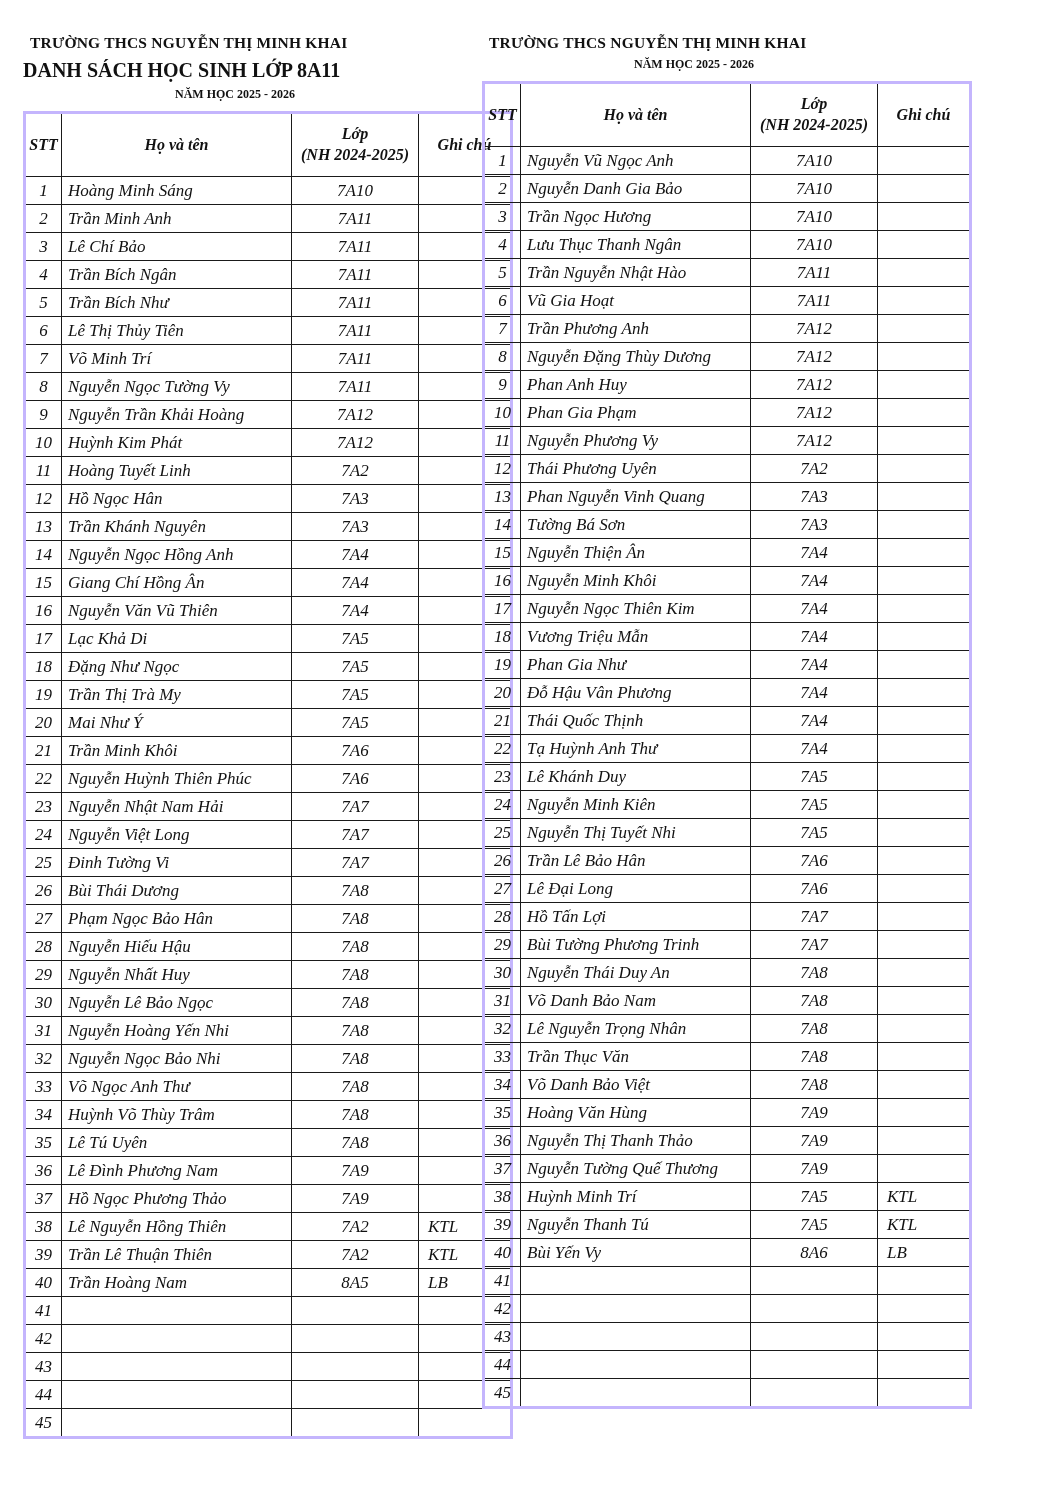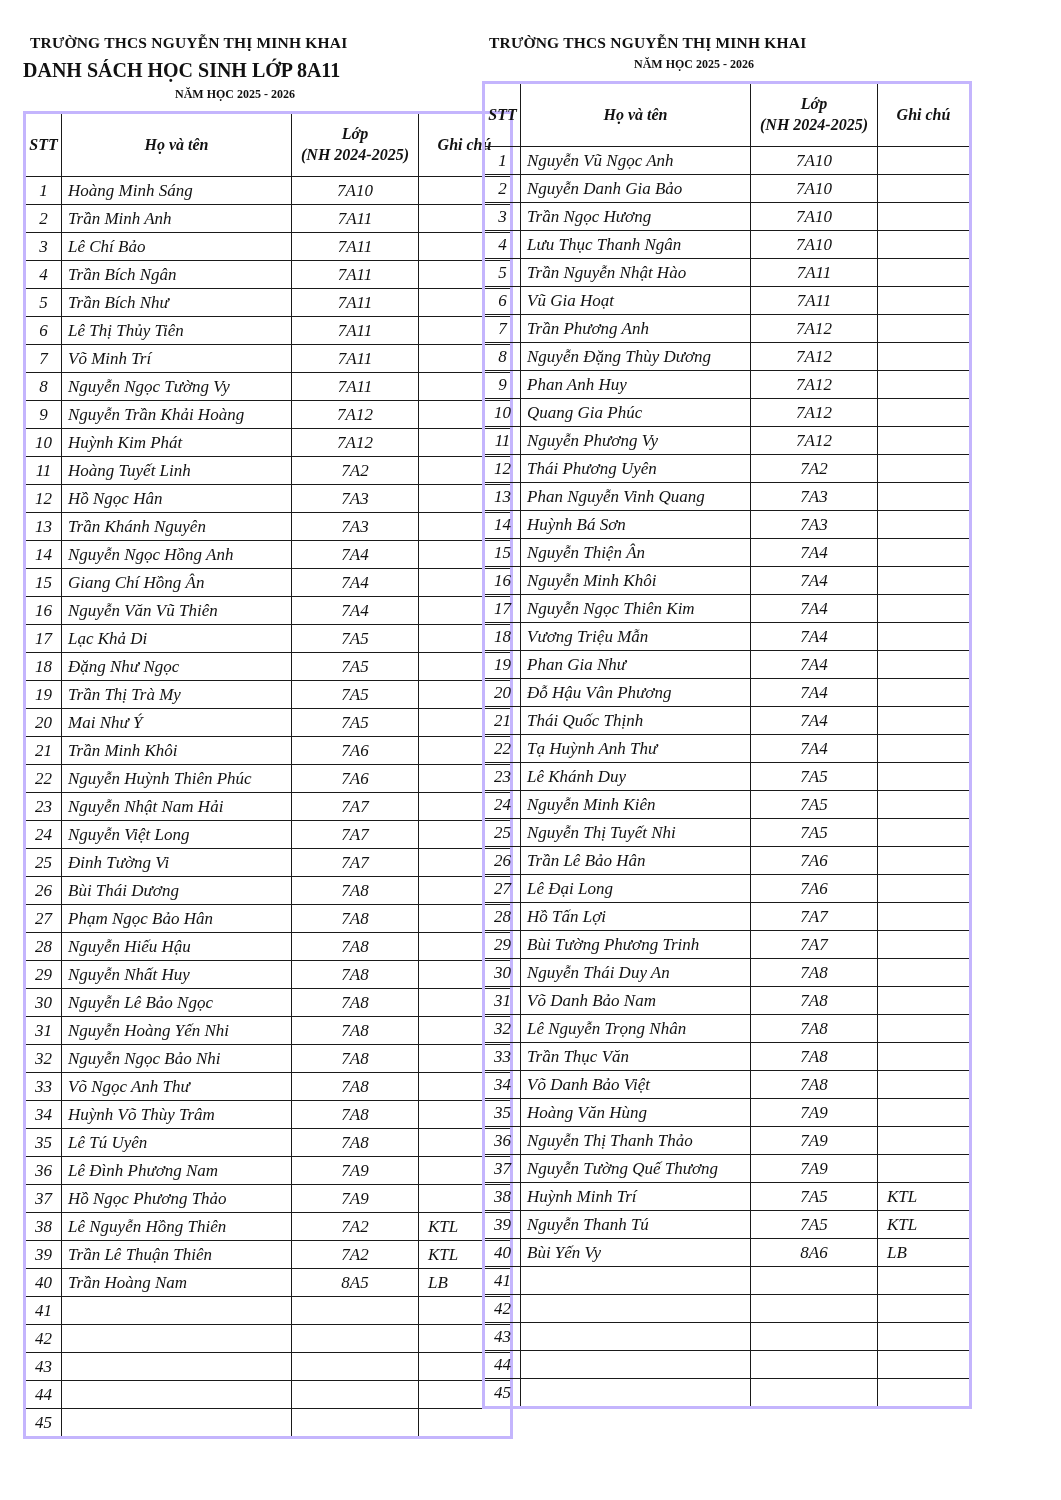--- a/index.html
+++ b/index.html
@@ -455,7 +455,7 @@
           </tr>
           <tr>
             <td class="c-stt">10</td>
-            <td class="c-name">Quang Gia Phúc</td>
+            <td class="c-name">Phan Gia Phạm</td>
             <td class="c-cls">7A12</td>
             <td class="c-note"></td>
           </tr>

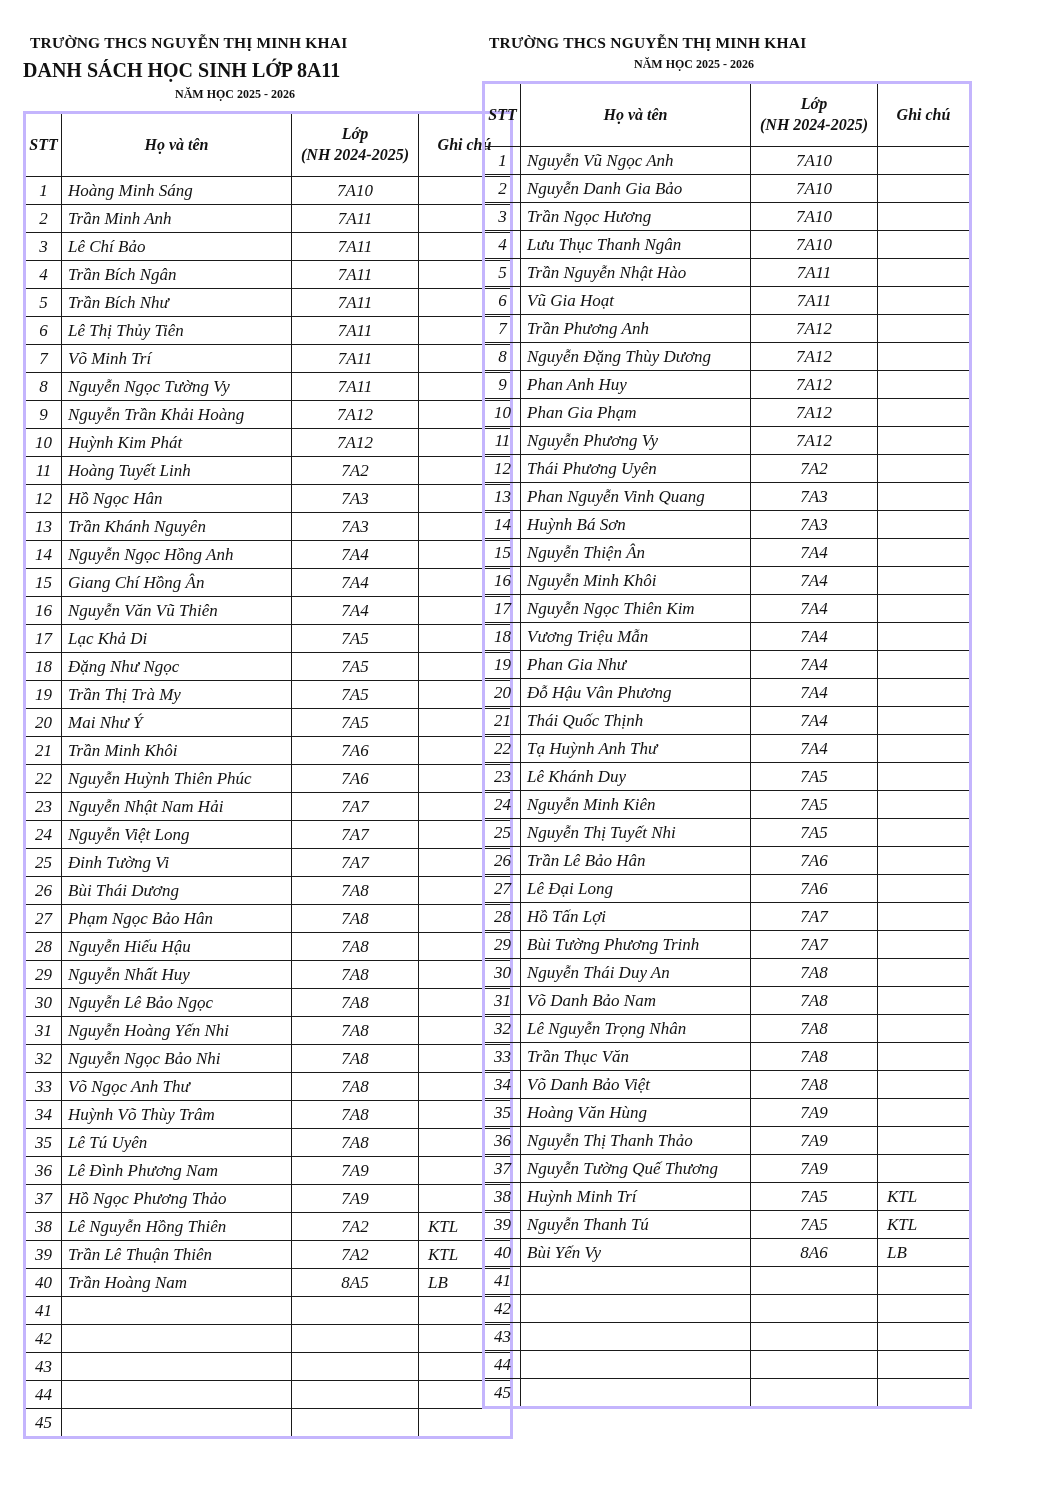--- a/index.html
+++ b/index.html
@@ -479,7 +479,7 @@
           </tr>
           <tr>
             <td class="c-stt">14</td>
-            <td class="c-name">Huỳnh Bá Sơn</td>
+            <td class="c-name">Tường Bá Sơn</td>
             <td class="c-cls">7A3</td>
             <td class="c-note"></td>
           </tr>

